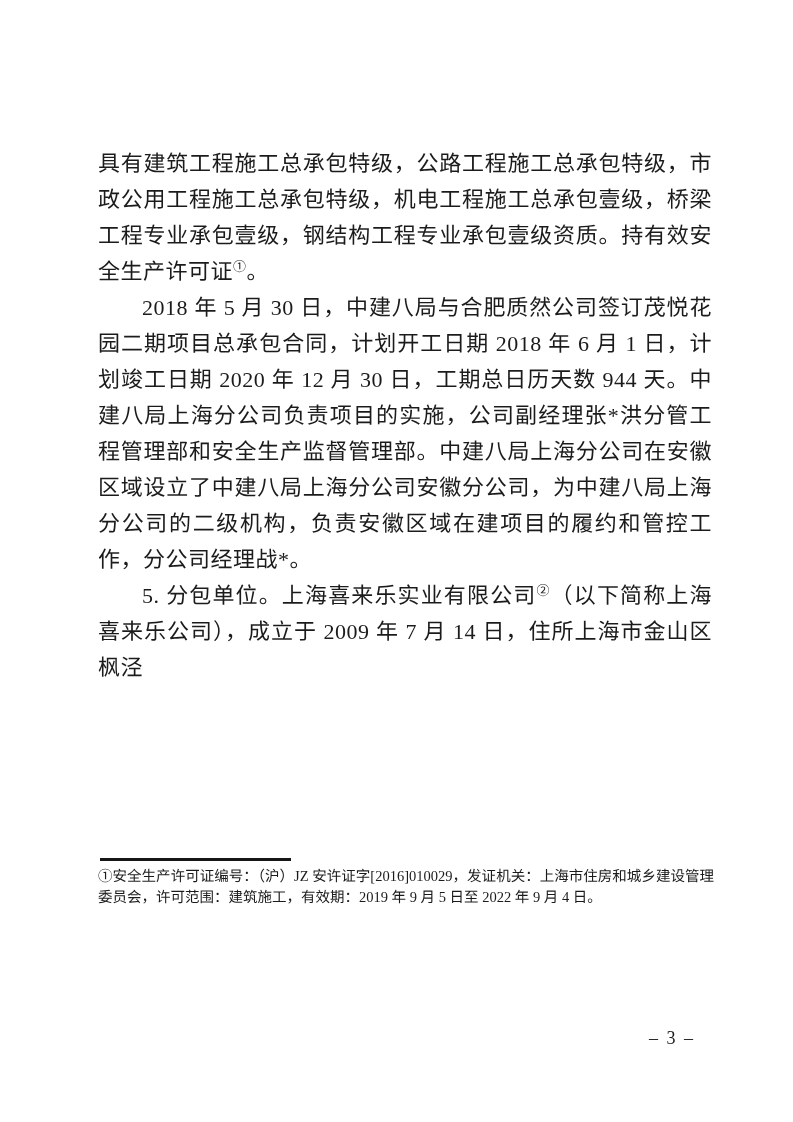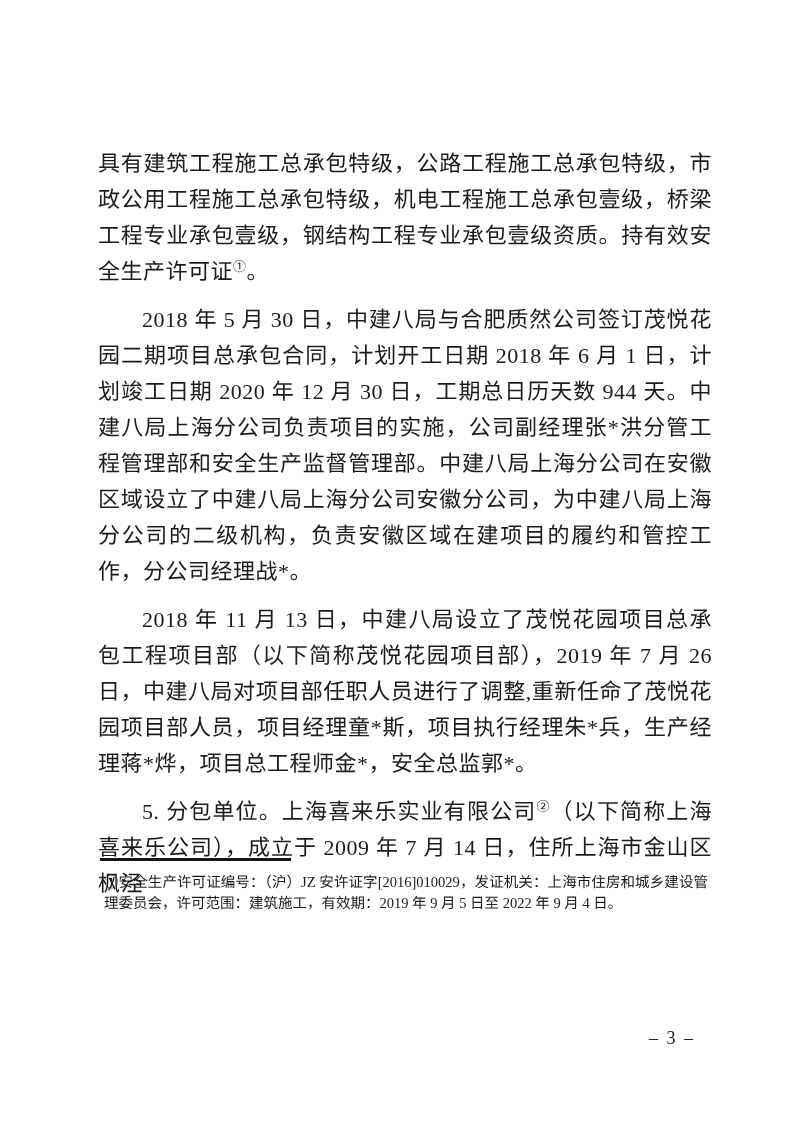--- a/index.html
+++ b/index.html
@@ -34,7 +34,6 @@
   }
   .body-text p.para.indent {
     text-indent: 2em;
-    margin-top: 12px;
   }
   sup.fn-ref {
     font-size: 13px;

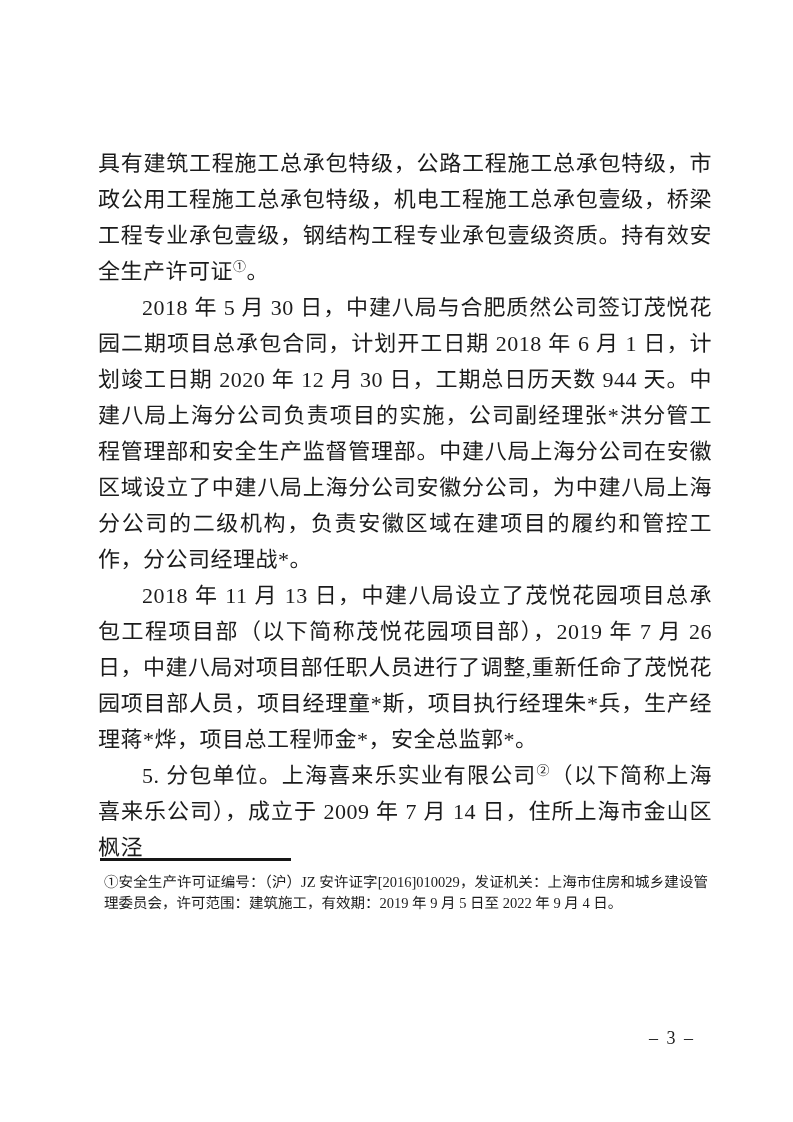--- a/index.html
+++ b/index.html
@@ -80,7 +80,6 @@
   <div class="body-text">
       <p class="para"><span>具有建筑工程施工总承包特级，公路工程施工总承包特级，市政公用工程施工总承包特级，机电工程施工总承包壹级，桥梁工程专业承包壹级，钢结构工程专业承包壹级资质。持有效安全生产许可证</span><sup class="fn-ref">①</sup><span>。</span></p>
       <p class="para indent"><span>2018 年 5 月 30 日，中建八局与合肥质然公司签订茂悦花园二期项目总承包合同，计划开工日期 2018 年 6 月 1 日，计划竣工日期 2020 年 12 月 30 日，工期总日历天数 944 天。中建八局上海分公司负责项目的实施，公司副经理张*洪分管工程管理部和安全生产监督管理部。中建八局上海分公司在安徽区域设立了中建八局上海分公司安徽分公司，为中建八局上海分公司的二级机构，负责安徽区域在建项目的履约和管控工作，分公司经理战*。</span></p>
-      <p class="para indent"><span>2018 年 11 月 13 日，中建八局设立了茂悦花园项目总承包工程项目部（以下简称茂悦花园项目部），2019 年 7 月 26 日，中建八局对项目部任职人员进行了调整,重新任命了茂悦花园项目部人员，项目经理童*斯，项目执行经理朱*兵，生产经理蒋*烨，项目总工程师金*，安全总监郭*。</span></p>
       <p class="para indent"><span>5. 分包单位。上海喜来乐实业有限公司</span><sup class="fn-ref">②</sup><span>（以下简称上海喜来乐公司），成立于 2009 年 7 月 14 日，住所上海市金山区枫泾</span></p>
     </div>
 

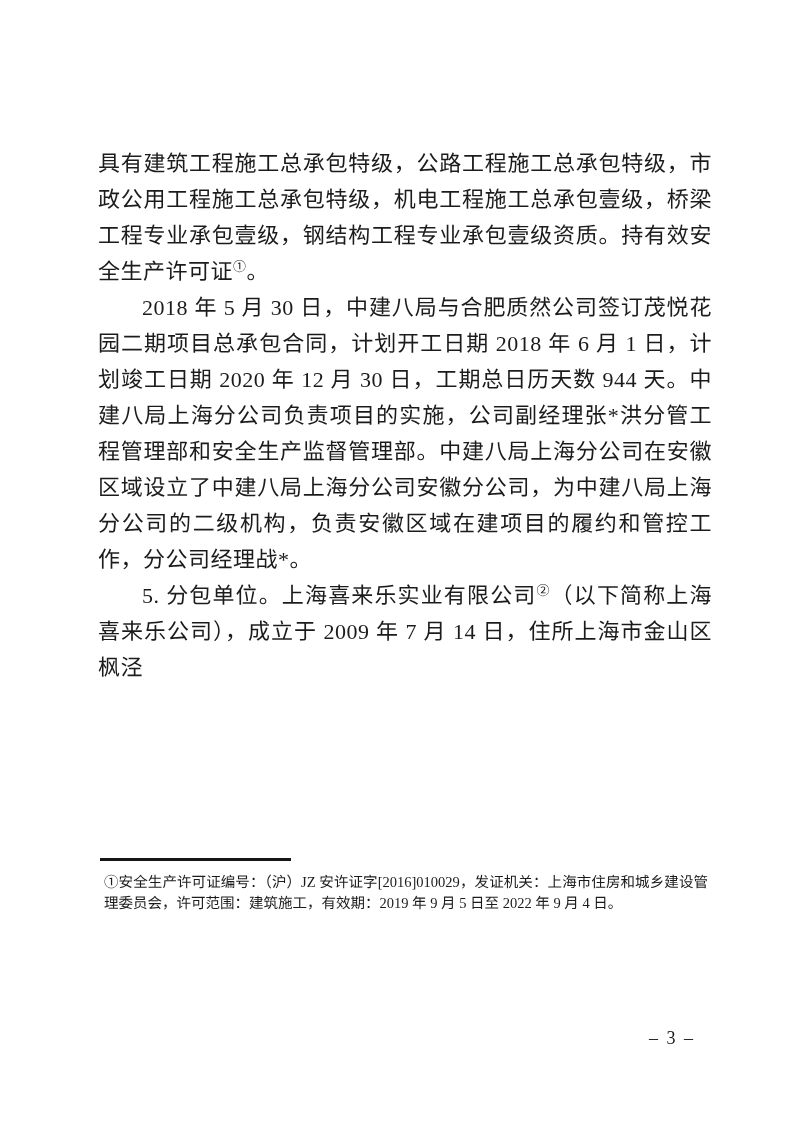--- a/index.html
+++ b/index.html
@@ -59,7 +59,7 @@
     text-justify: inter-ideograph;
   }
   .footnotes p.footnote {
-    margin: 6px;
+    margin: 0;
     padding: 0;
   }
   .page-num {

